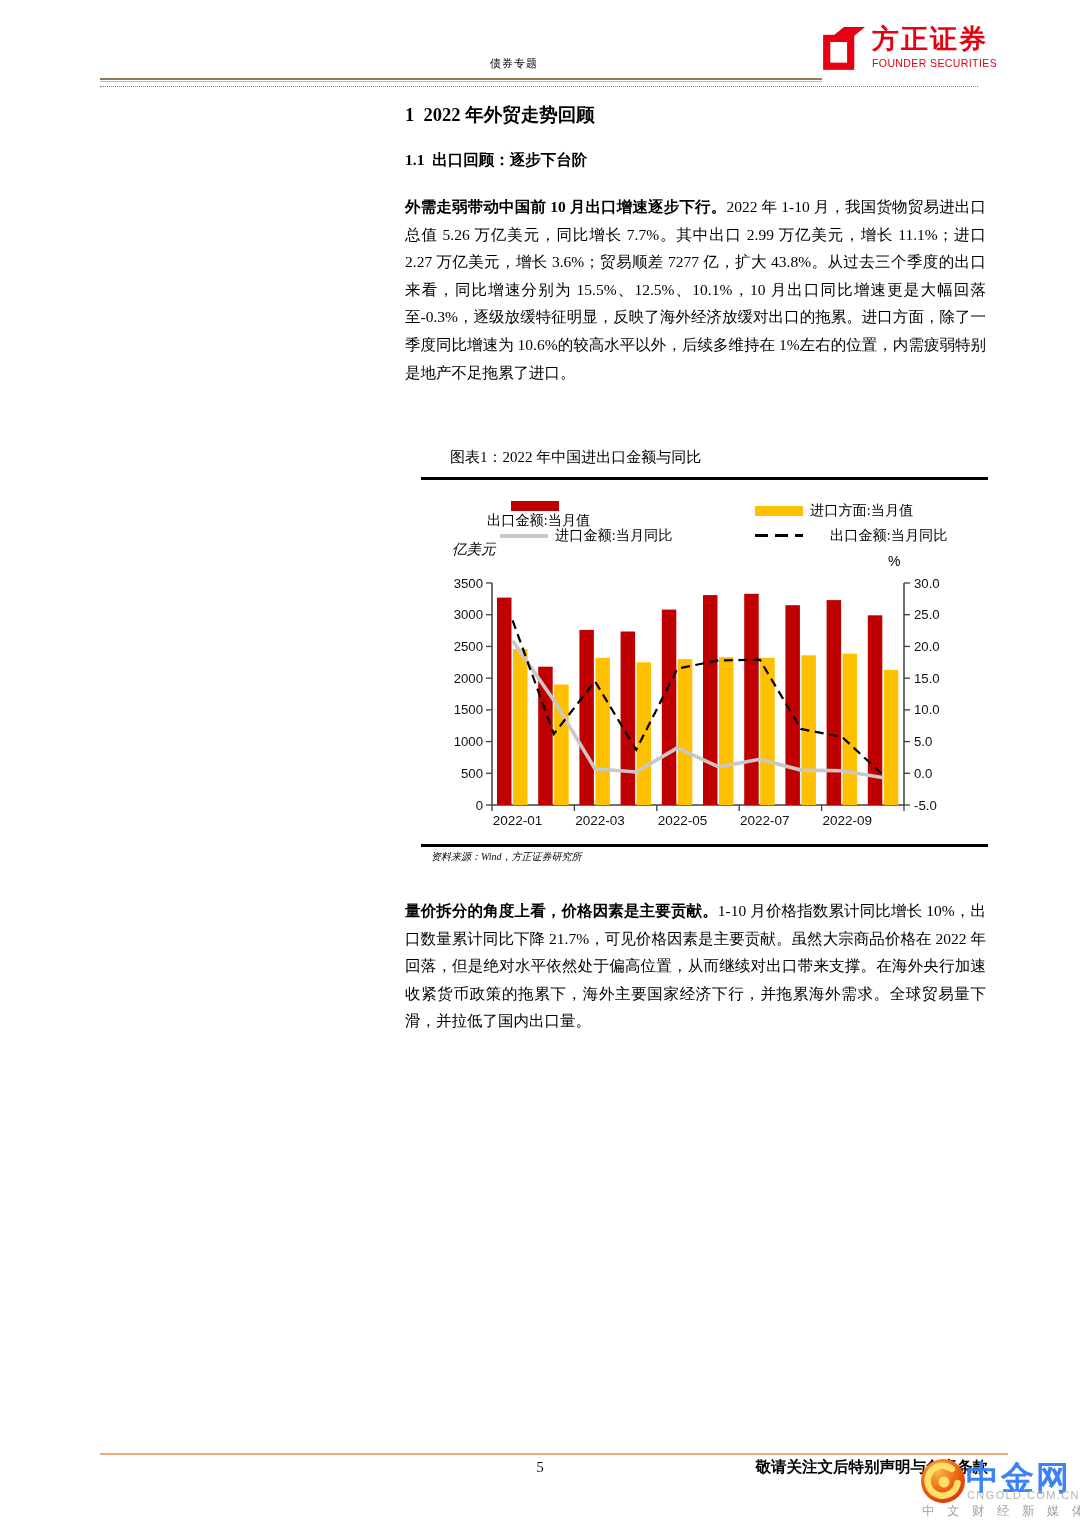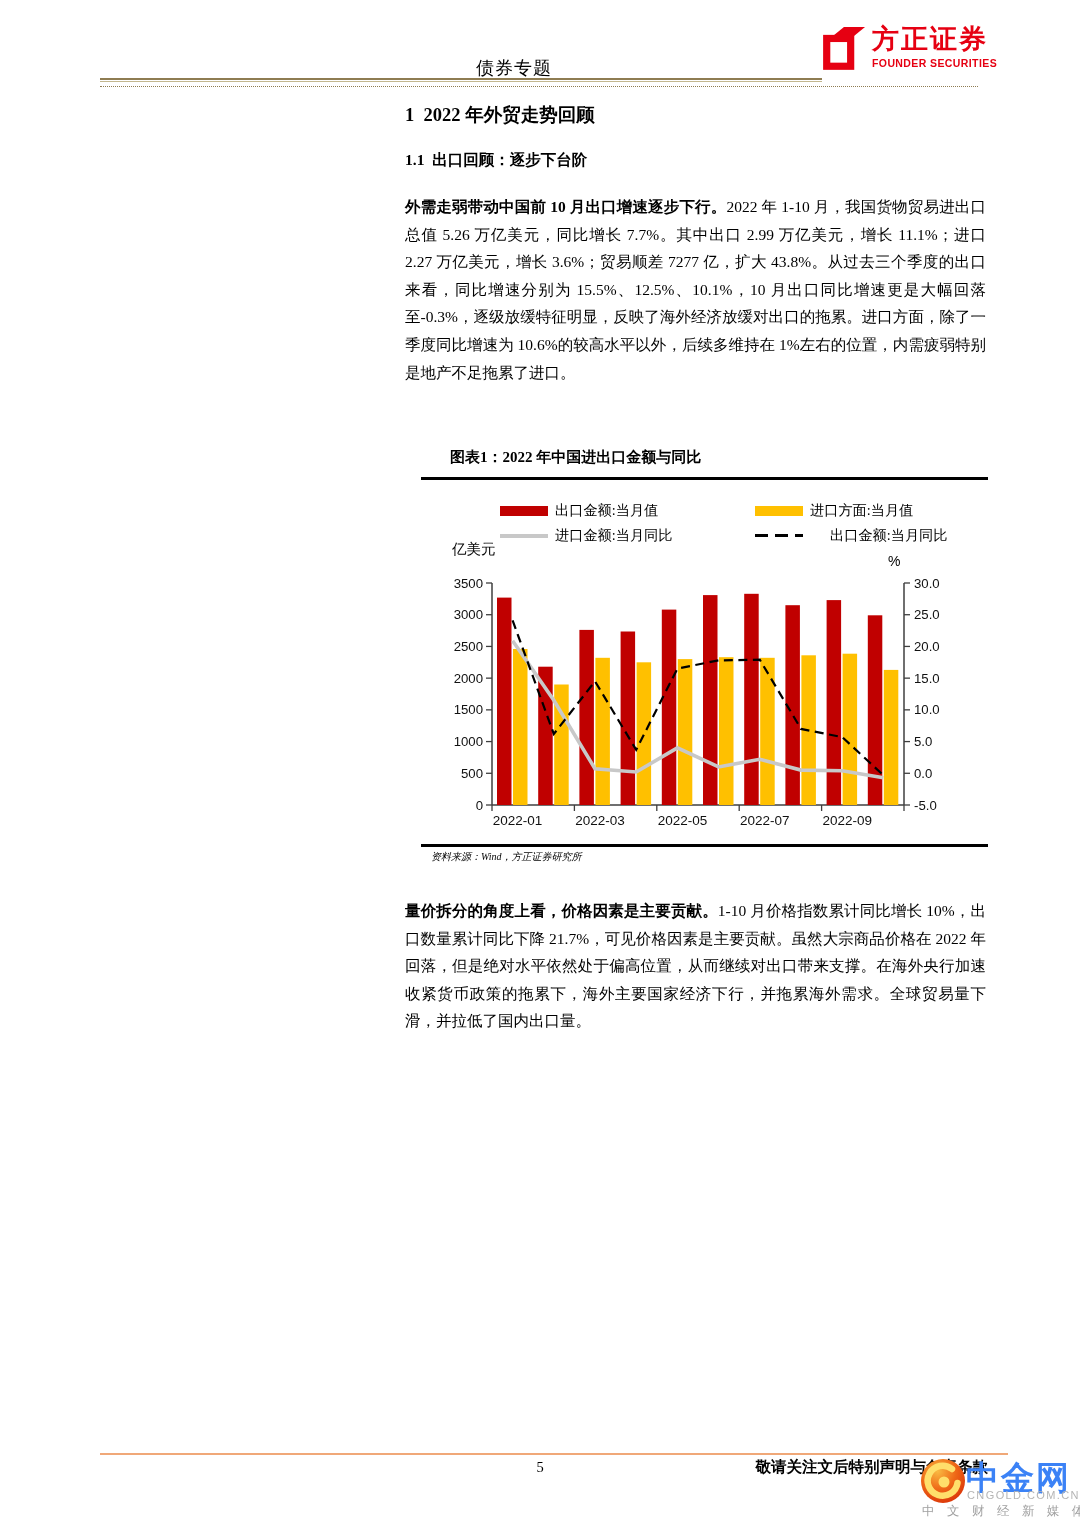--- a/index.html
+++ b/index.html
@@ -8,7 +8,7 @@
 
   
   .header-title { position:absolute; top:56px; left:0; width:1028px; text-align:center;
-                  font-size:18px; letter-spacing:1px; }
+                  font-size:11px; letter-spacing:1px; }
   .hrule  { position:absolute; top:78px; left:100px; width:722px; height:2px; background:#8e7c52; }
   .hrule2 { position:absolute; top:81px; left:100px; width:722px; height:1px; background:#c3b78f; }
   .hdots  { position:absolute; top:86px; left:100px; width:878px; height:0;

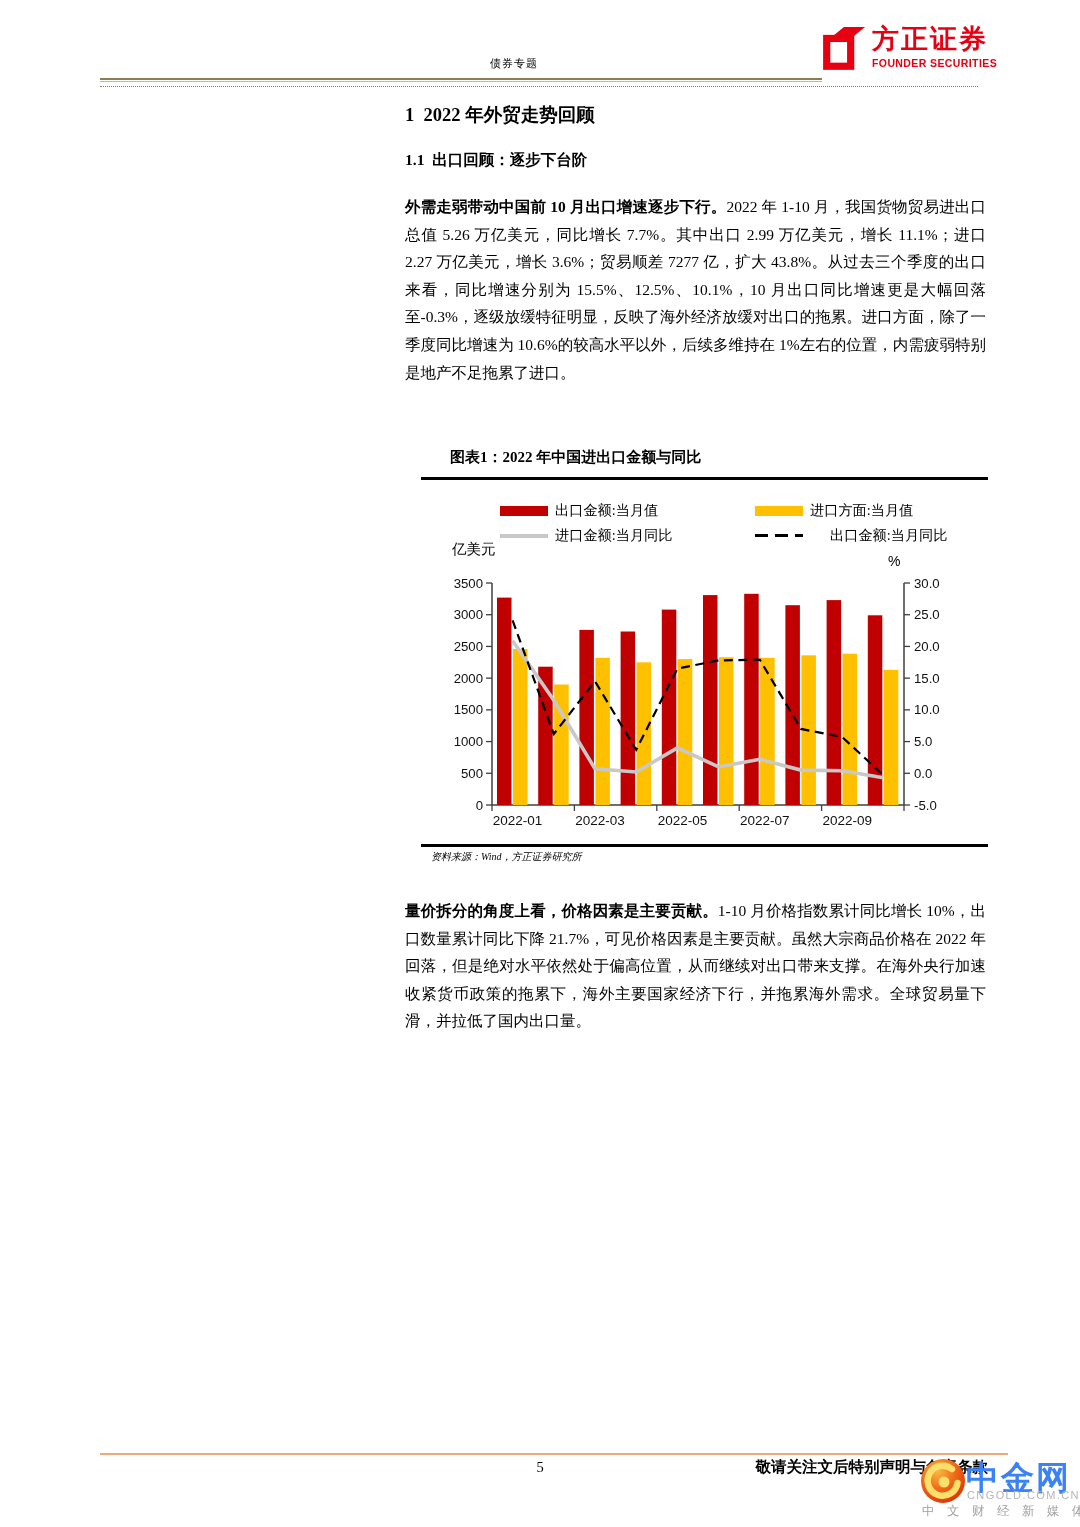--- a/index.html
+++ b/index.html
@@ -18,7 +18,7 @@
   .logo-text { margin-left:6px; }
   .logo-cn { font-family:"Liberation Sans", sans-serif; font-weight:bold; font-size:27px;
              letter-spacing:2px; line-height:30px; color:#e60012; }
-  .logo-en { font-family:"Liberation Sans", sans-serif; font-weight:bold; font-size:10.5px;
+  .logo-en { font-family:"Liberation Sans", sans-serif; font-weight:normal; font-size:10.5px;
              letter-spacing:0.4px; color:#e60012; margin-top:3px; }
 
   

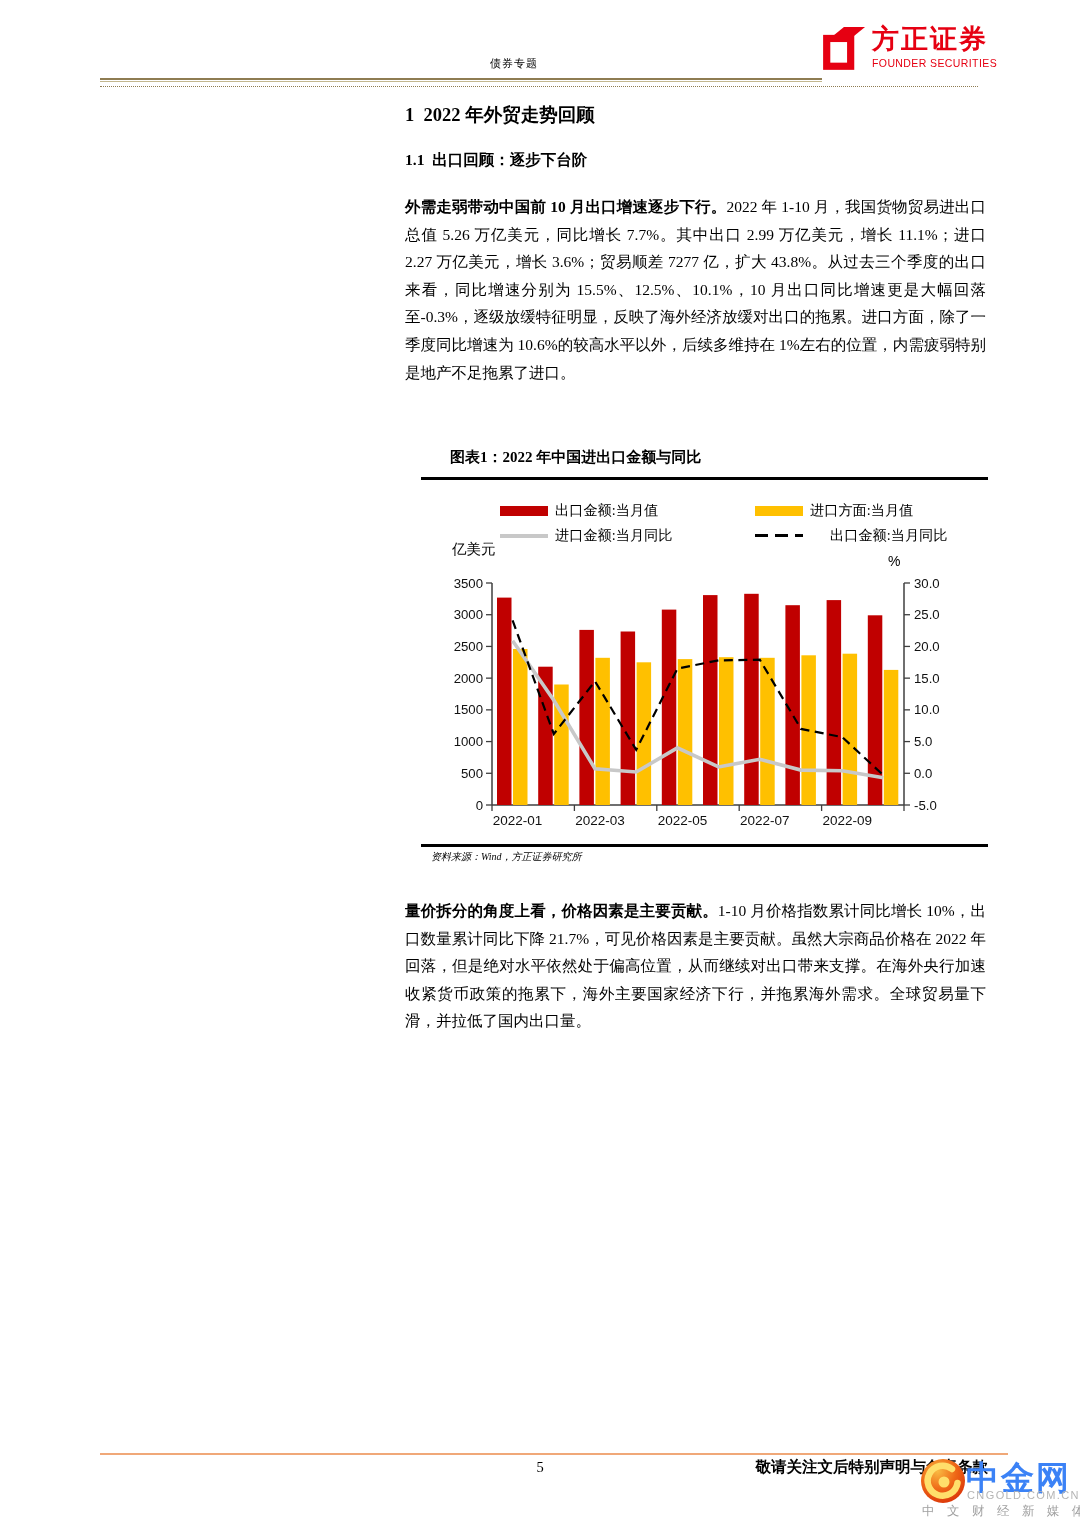--- a/index.html
+++ b/index.html
@@ -31,7 +31,7 @@
   #para2 { top:897px; }
 
   
-  .fig-title { position:absolute; left:428px; top:448px; font-size:15px; font-weight:bold;padding-left:22px; }
+  .fig-title { position:absolute; left:428px; top:448px; font-size:15px; font-weight:normal;padding-left:22px; }
   .fig-title-rule { position:absolute; left:421px; top:477px; width:567px; height:2.5px; background:#000; }
   .fig-bottom-rule { position:absolute; left:421px; top:844px; width:567px; height:3px; background:#000; }
   .fig-source { position:absolute; left:431px; top:850px; font-size:10px; font-style:italic; }

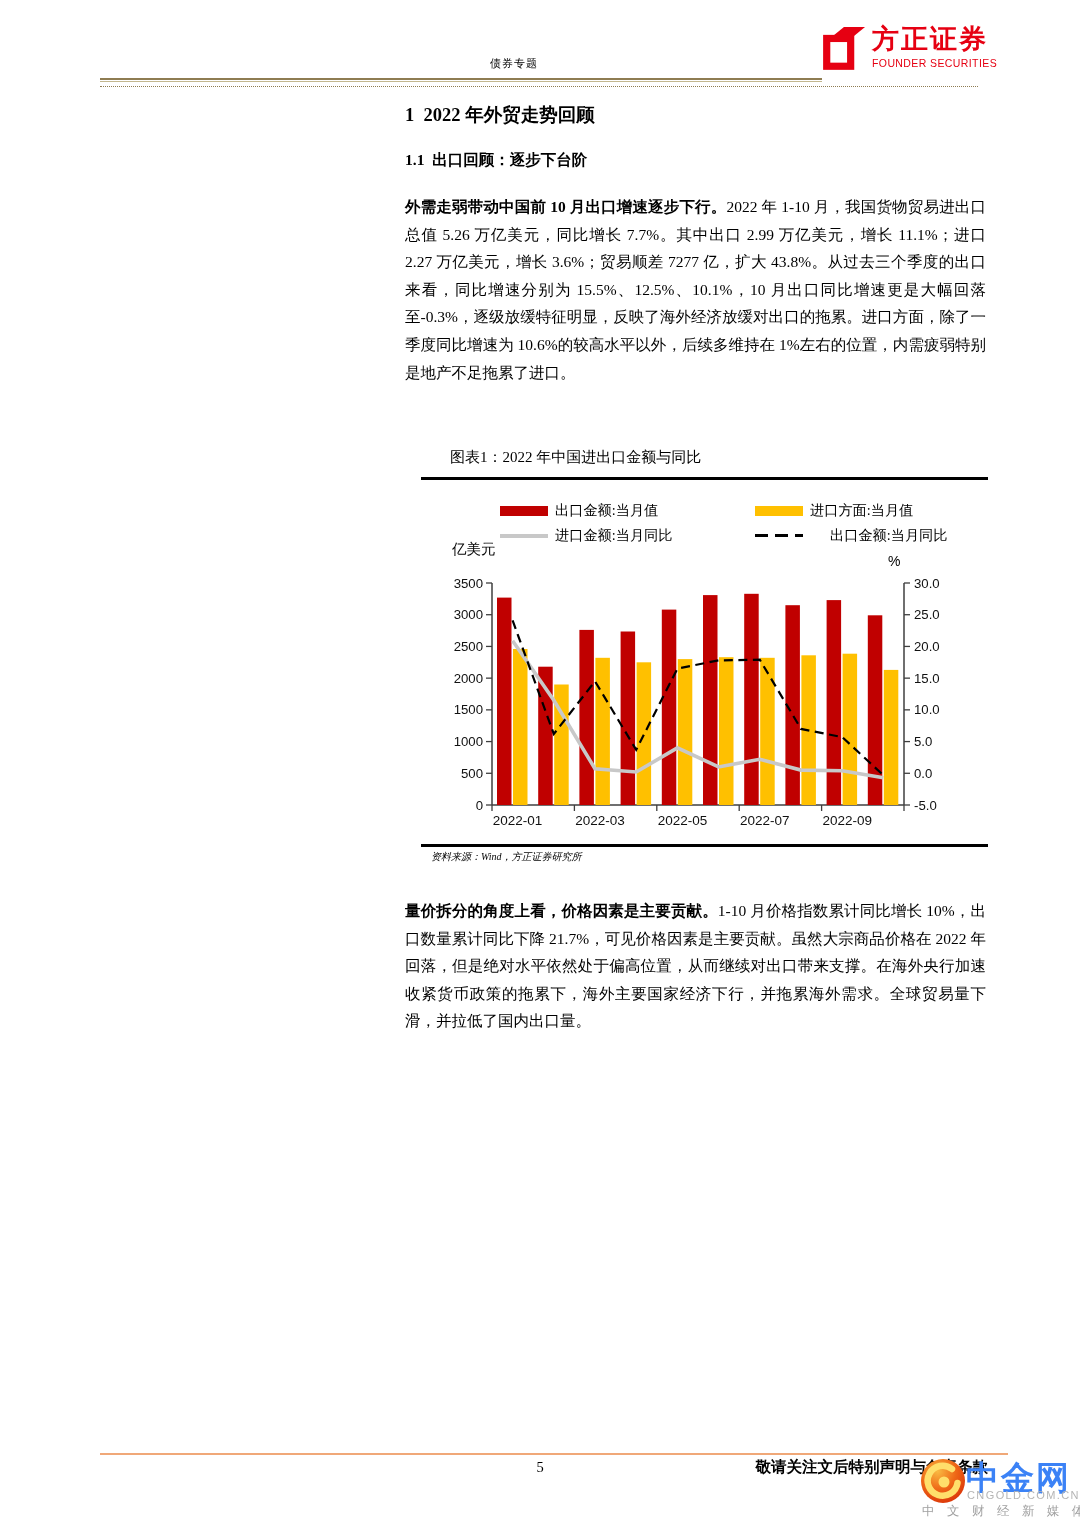--- a/index.html
+++ b/index.html
@@ -41,7 +41,7 @@
   .sw-bar  { width:48px; height:10px; }
   .sw-line { width:48px; height:4px; }
   .sw-dash { width:48px; height:3.5px; }
-  #leg1 { left:500px; top:501px; } #leg2 { left:755px; top:501px; }
+  #leg1 { left:480px; top:501px;flex-direction:column; } #leg2 { left:755px; top:501px; }
   #leg3 { left:500px; top:526px; } #leg4 { left:755px; top:526px;gap:20px; }
 
   .axis-unit-left  { position:absolute; left:452px; top:540px; font-size:14.5px; }

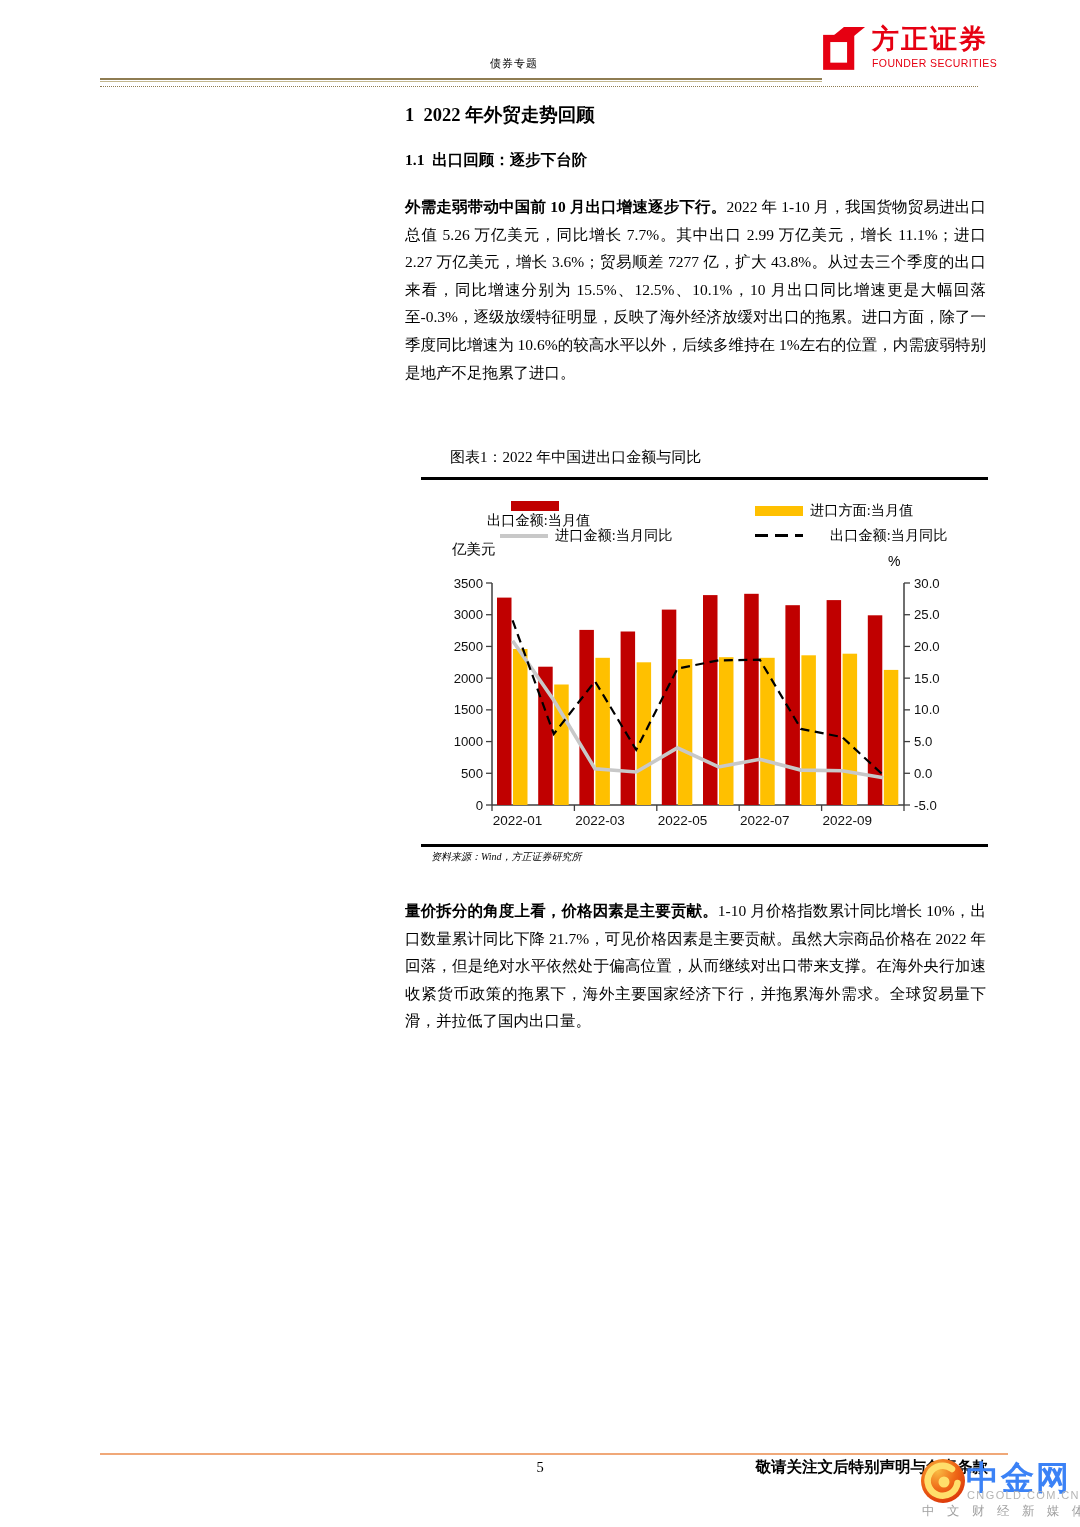--- a/index.html
+++ b/index.html
@@ -44,7 +44,7 @@
   #leg1 { left:480px; top:501px;flex-direction:column; } #leg2 { left:755px; top:501px; }
   #leg3 { left:500px; top:526px; } #leg4 { left:755px; top:526px;gap:20px; }
 
-  .axis-unit-left  { position:absolute; left:452px; top:540px; font-size:14.5px; }
+  .axis-unit-left  { position:absolute; left:452px; top:540px; font-size:14.5px;font-style:italic; }
   .axis-unit-right { position:absolute; left:888px; top:553px; font-size:14px;
                      font-family:"Liberation Sans", sans-serif; }
   #chart-svg { position:absolute; left:425px; top:558px; }

